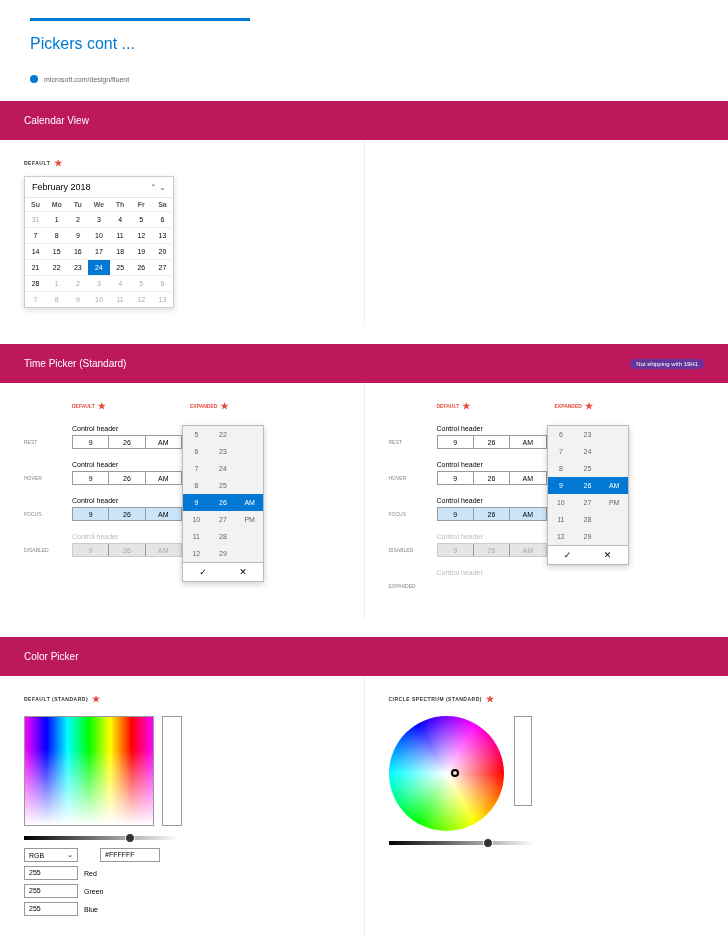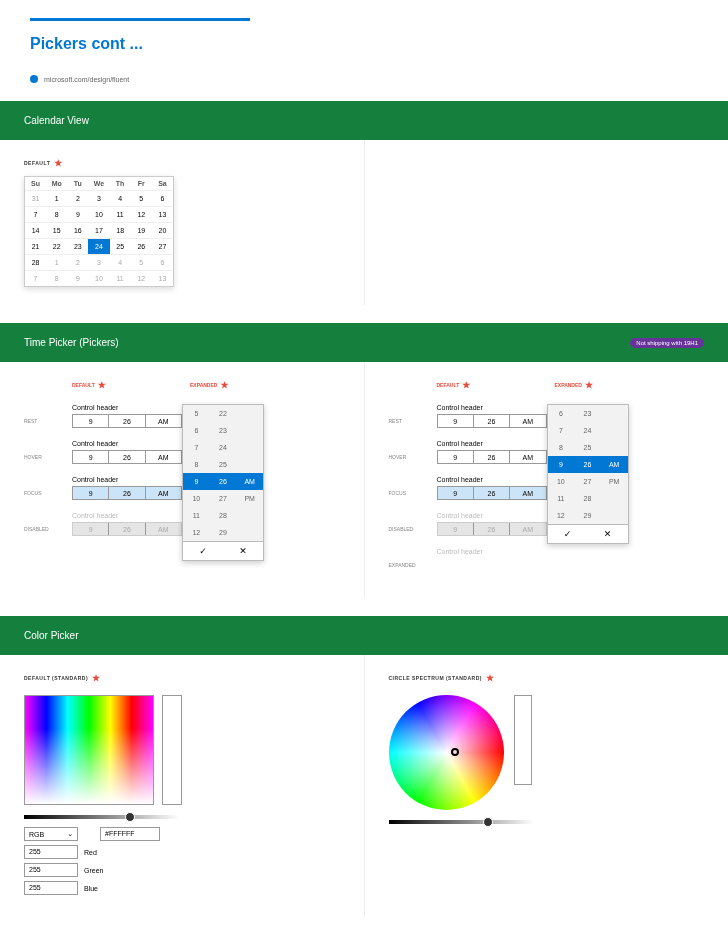--- a/index.html
+++ b/index.html
@@ -5,7 +5,7 @@
 *{margin:0;padding:0;box-sizing:border-box;font-family:'Segoe UI',Arial,sans-serif}
 body{background:#fff;width:728px}
 .topline{width:220px;height:3px;background:#0078d4;margin:18px 0 0 30px}
-.title{color:#0078d4;font-size:16px;font-weight:700;margin:14px 15px 0 30px}
+.title{color:#0078d4;font-size:16px;font-weight:400;margin:14px 15px 0 30px}
 .link{display:flex;align-items:center;gap:6px;margin:22px 0 0 30px;font-size:7px;color:#666}
 .link-dot{width:8px;height:8px;background:#0078d4;border-radius:50%}
 .section-header{background:#15803d;color:#fff;padding:14px 24px;font-size:10px;margin-top:18px;display:flex;justify-content:space-between;align-items:center}

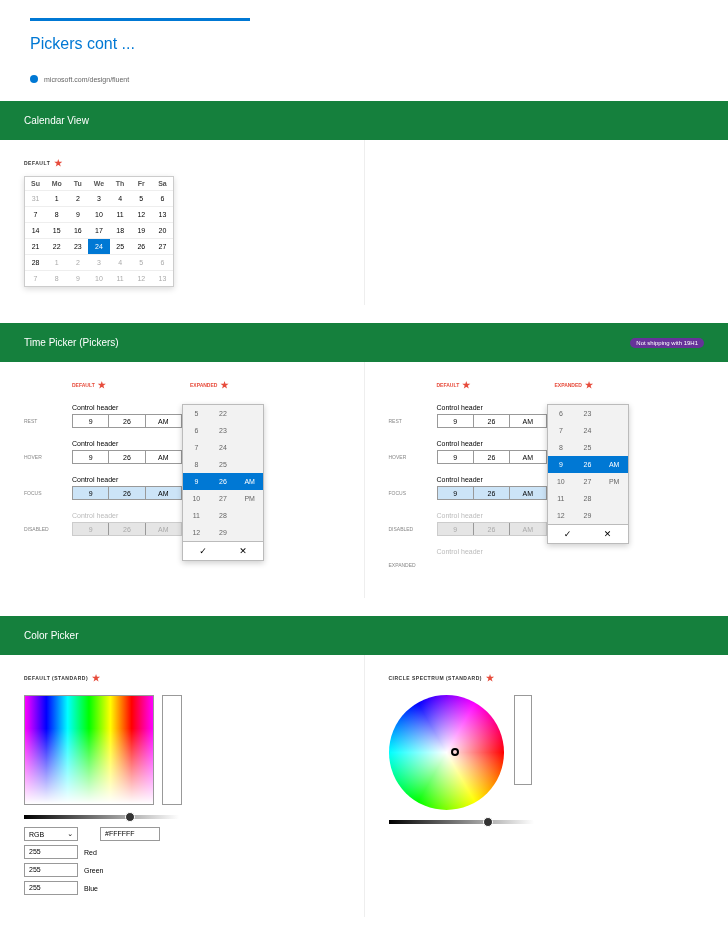--- a/index.html
+++ b/index.html
@@ -8,7 +8,7 @@
 .title{color:#0078d4;font-size:16px;font-weight:400;margin:14px 15px 0 30px}
 .link{display:flex;align-items:center;gap:6px;margin:22px 0 0 30px;font-size:7px;color:#666}
 .link-dot{width:8px;height:8px;background:#0078d4;border-radius:50%}
-.section-header{background:#15803d;color:#fff;padding:14px 24px;font-size:10px;margin-top:18px;display:flex;justify-content:space-between;align-items:center}
+.section-header{background:#be185d;color:#fff;padding:14px 24px;font-size:10px;margin-top:18px;display:flex;justify-content:space-between;align-items:center}
 .badge{background:#663399;color:#fff;font-size:6px;padding:2px 6px;border-radius:6px}
 .content{display:flex}
 .col{flex:1;padding:18px 24px}

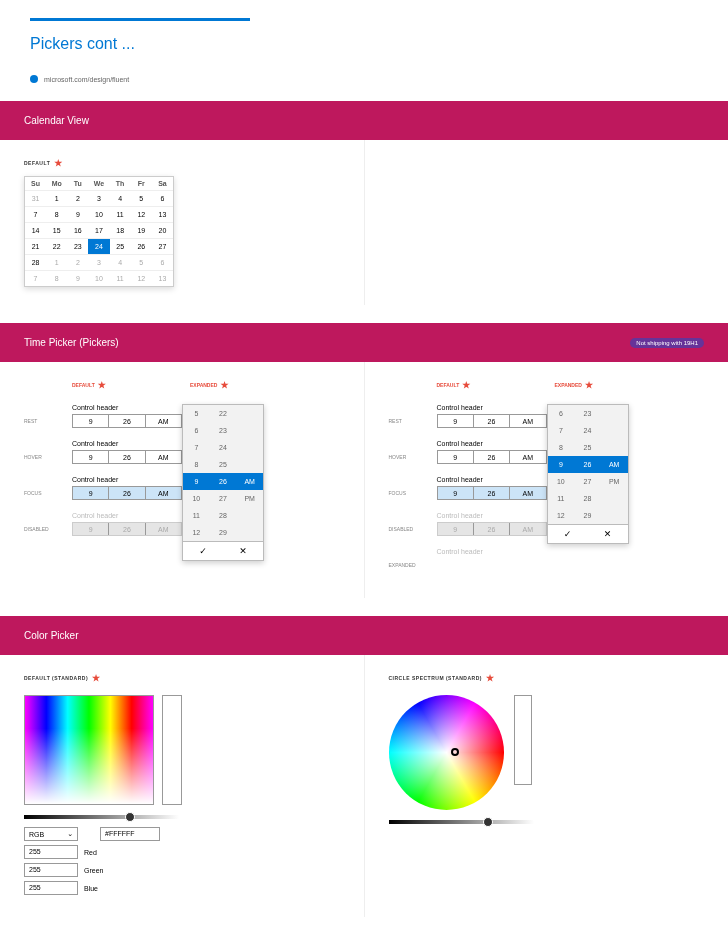--- a/index.html
+++ b/index.html
@@ -87,6 +87,13 @@
         <span class="star">★</span>
     </div>
     <div class="cal">
+      <div class="cal-head">
+        <span>February 2018</span>
+        <div>
+          <span class="chevron">⌃</span>
+          <span class="chevron">⌄</span>
+        </div>
+      </div>
       <div class="cal-days" id="cal-grid">
           <div class="cal-dow">Su</div>
           <div class="cal-dow">Mo</div>

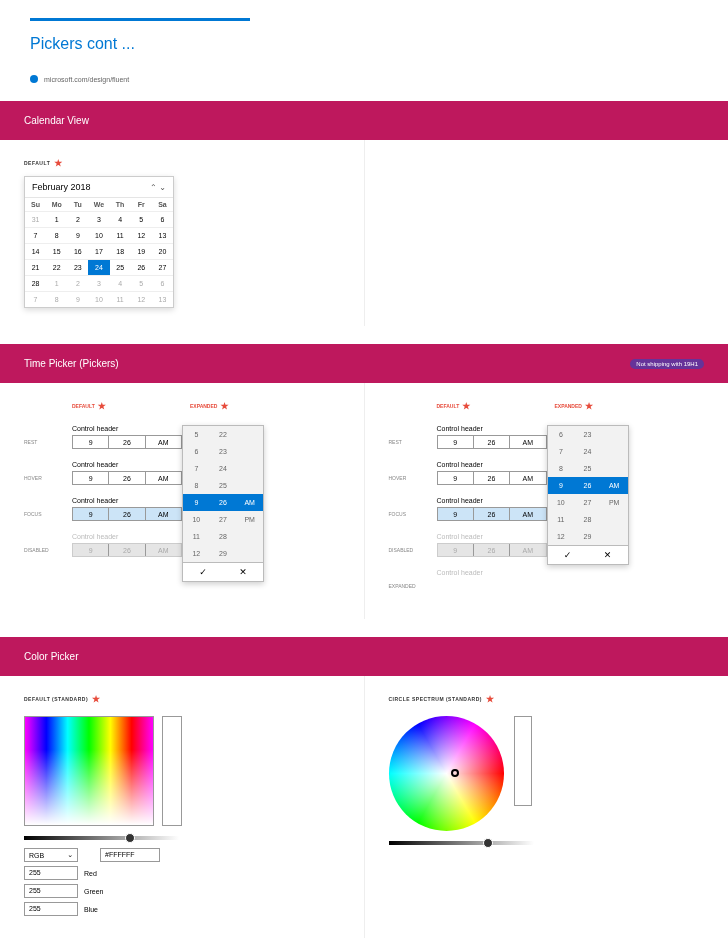--- a/index.html
+++ b/index.html
@@ -152,7 +152,7 @@
 
 <div style="display:flex">
   <div class="section-header" style="flex:1">
-    <span>Time Picker (Pickers)</span>
+    <span>Time Picker (Standard)</span>
     <span class="badge">Not shipping with 19H1</span>
   </div>
 </div>

